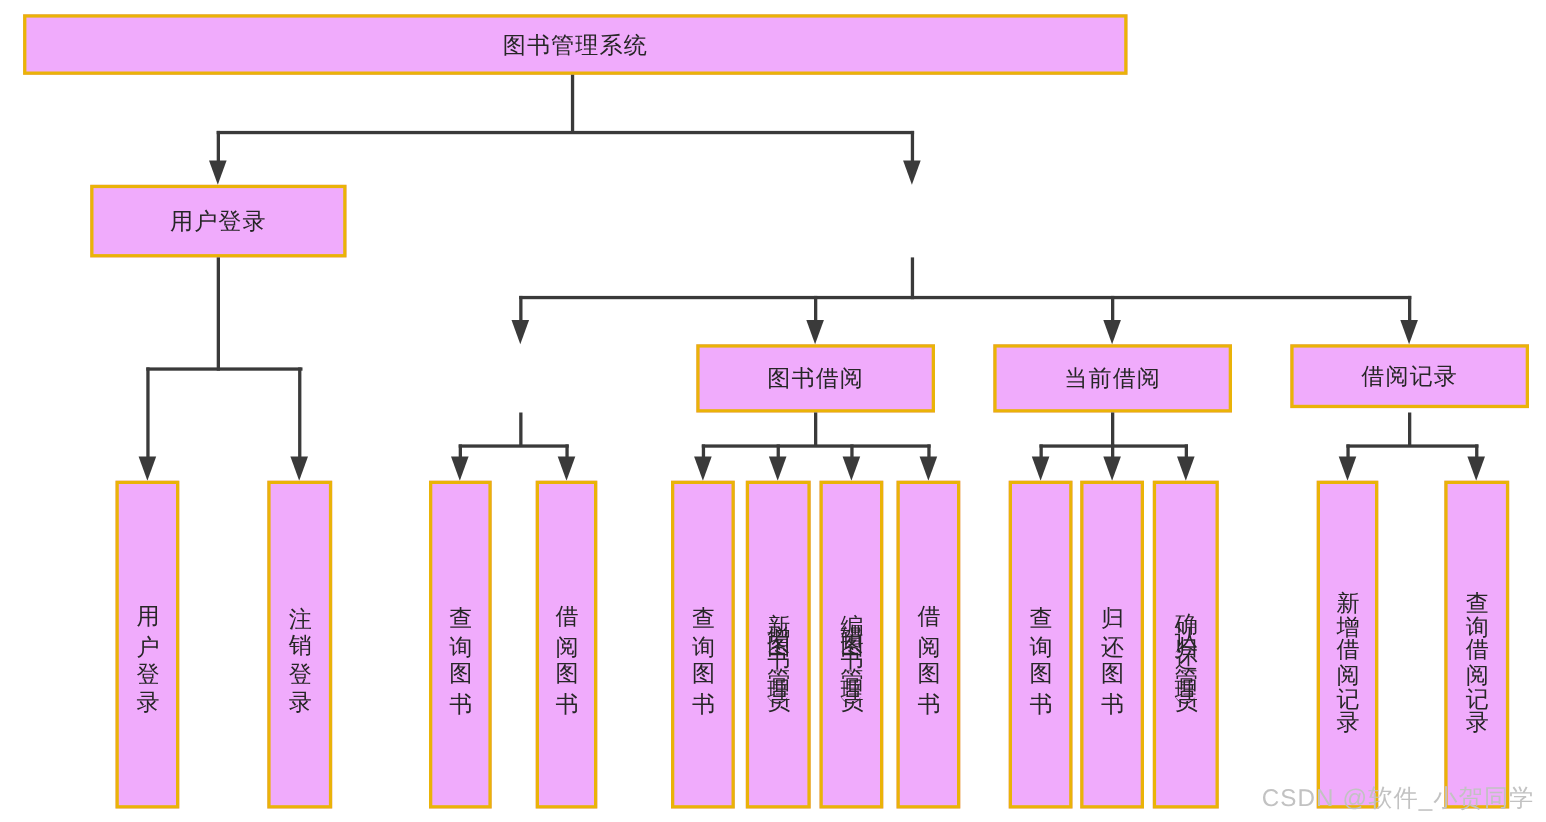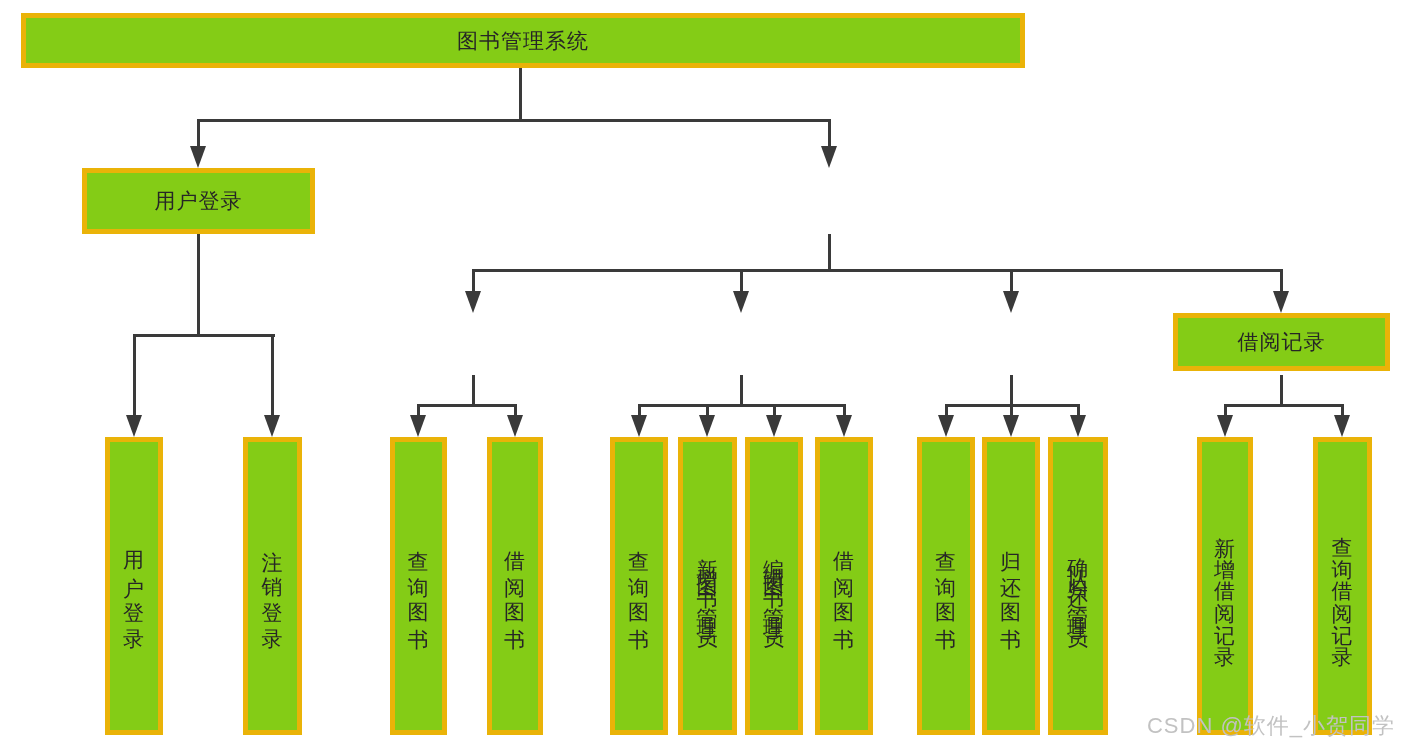--- a/index.html
+++ b/index.html
@@ -10,7 +10,7 @@
   }
   .box {
     position:absolute; box-sizing:border-box;
-    border:5px solid #eab308; background:#84cc16;
+    border:3px solid #eab308; background:#f0abfc;
     display:flex; align-items:center; justify-content:center;
     color:#262626; font-size:21px; letter-spacing:1px;
   }

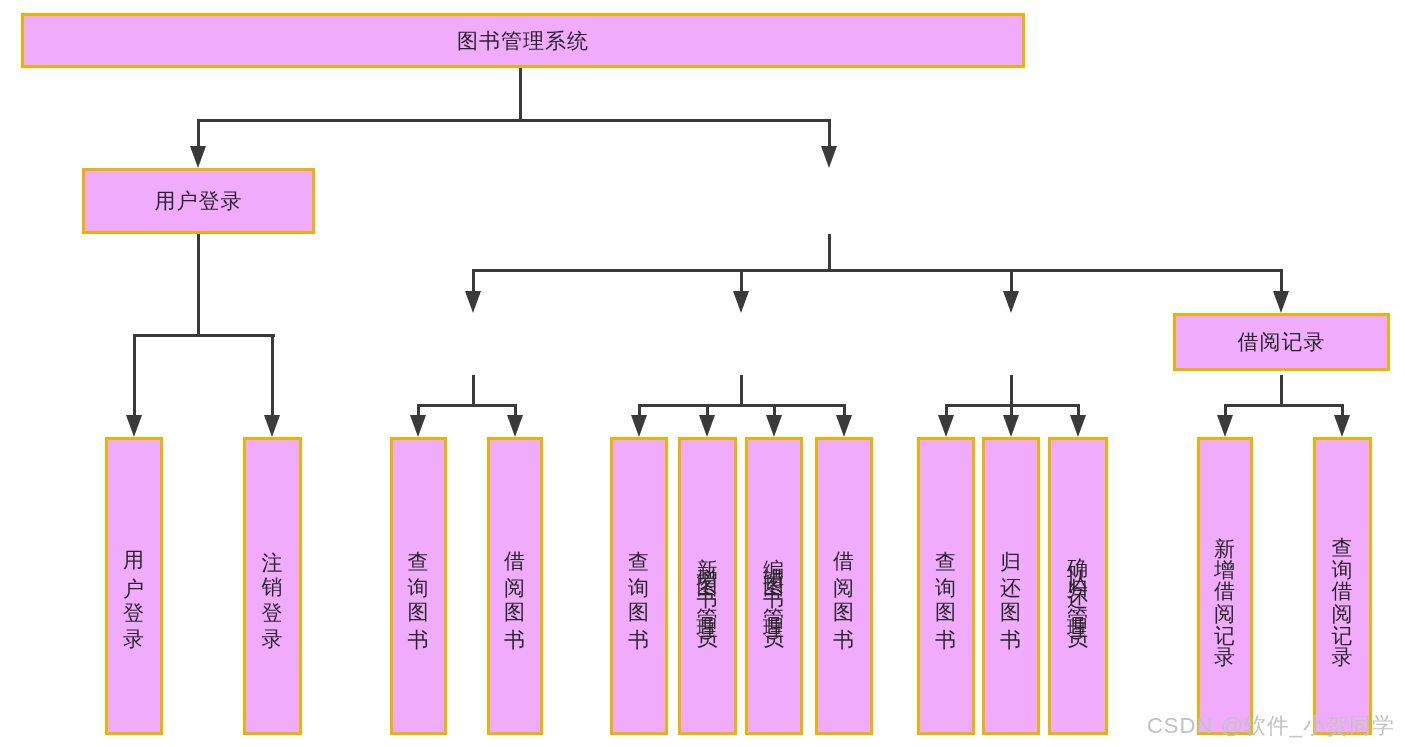--- a/index.html
+++ b/index.html
@@ -70,6 +70,7 @@
   <div class="vl" style="left:1280px; top:269px; height:23px;"></div>
   <div class="ah" style="left:1273px; top:291px;"></div>
 
+  <div class="box" style="left:633px;  top:313px; width:217px; height:62px;">图书借阅</div>
   <div class="box" style="left:1173px; top:313px; width:217px; height:58px;">借阅记录</div>
 
   <div class="vl" style="left:472px; top:375px; height:31px;"></div>

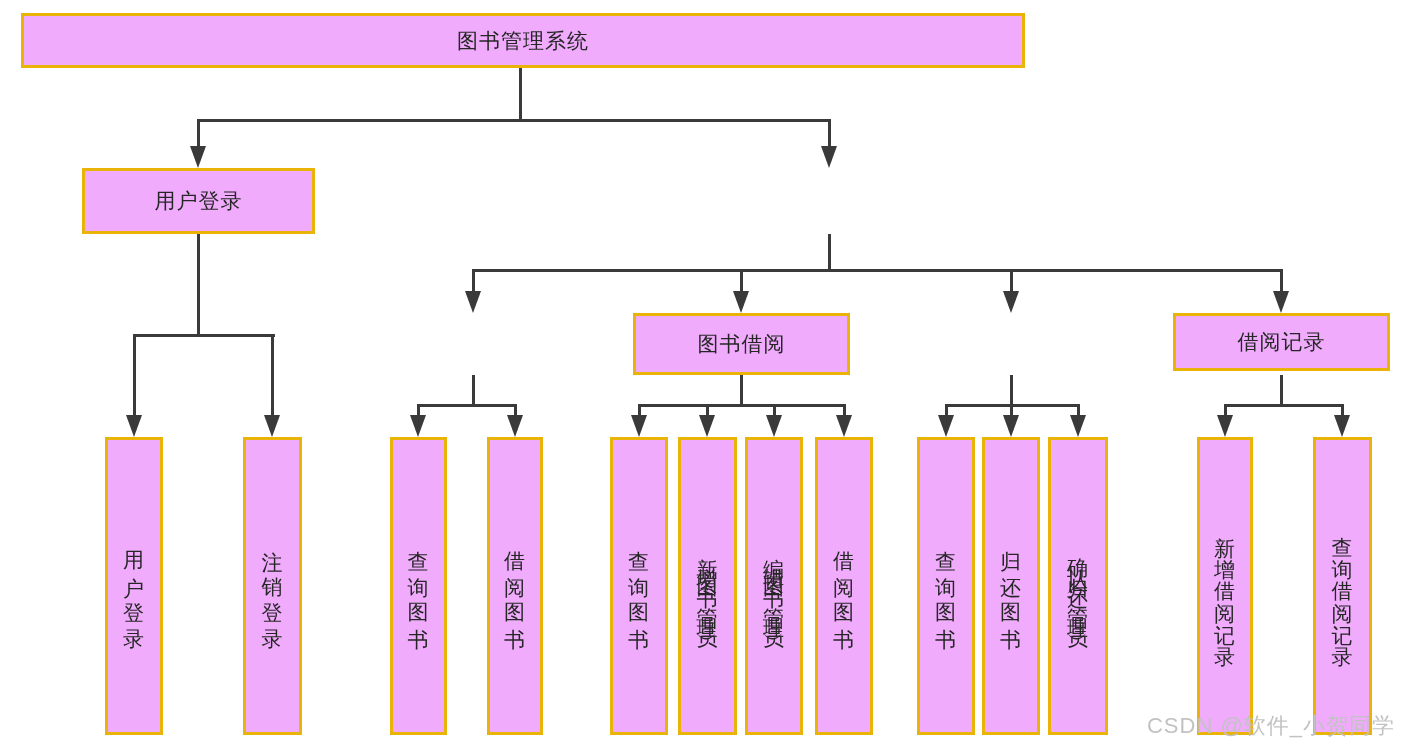--- a/index.html
+++ b/index.html
@@ -71,6 +71,7 @@
   <div class="ah" style="left:1273px; top:291px;"></div>
 
   <div class="box" style="left:633px;  top:313px; width:217px; height:62px;">图书借阅</div>
+  <div class="box" style="left:903px;  top:313px; width:217px; height:62px;">当前借阅</div>
   <div class="box" style="left:1173px; top:313px; width:217px; height:58px;">借阅记录</div>
 
   <div class="vl" style="left:472px; top:375px; height:31px;"></div>

